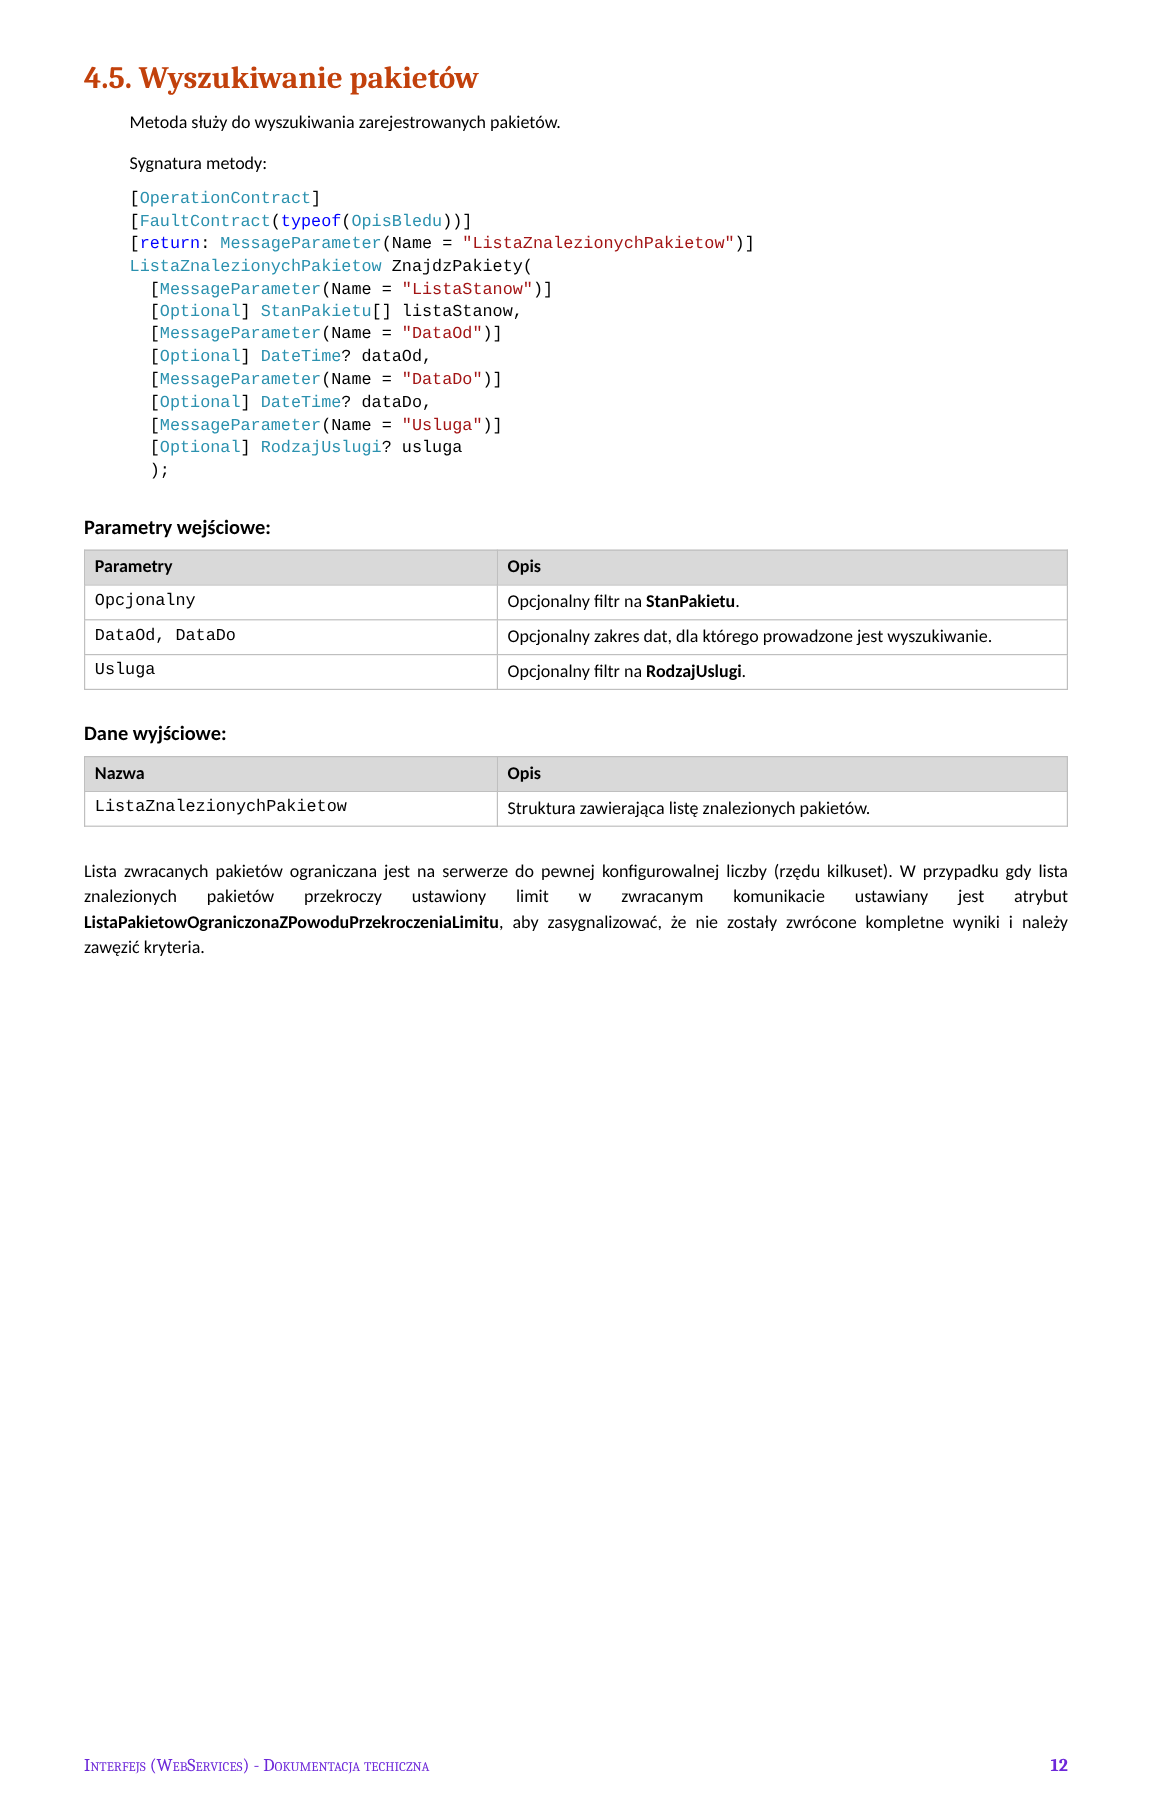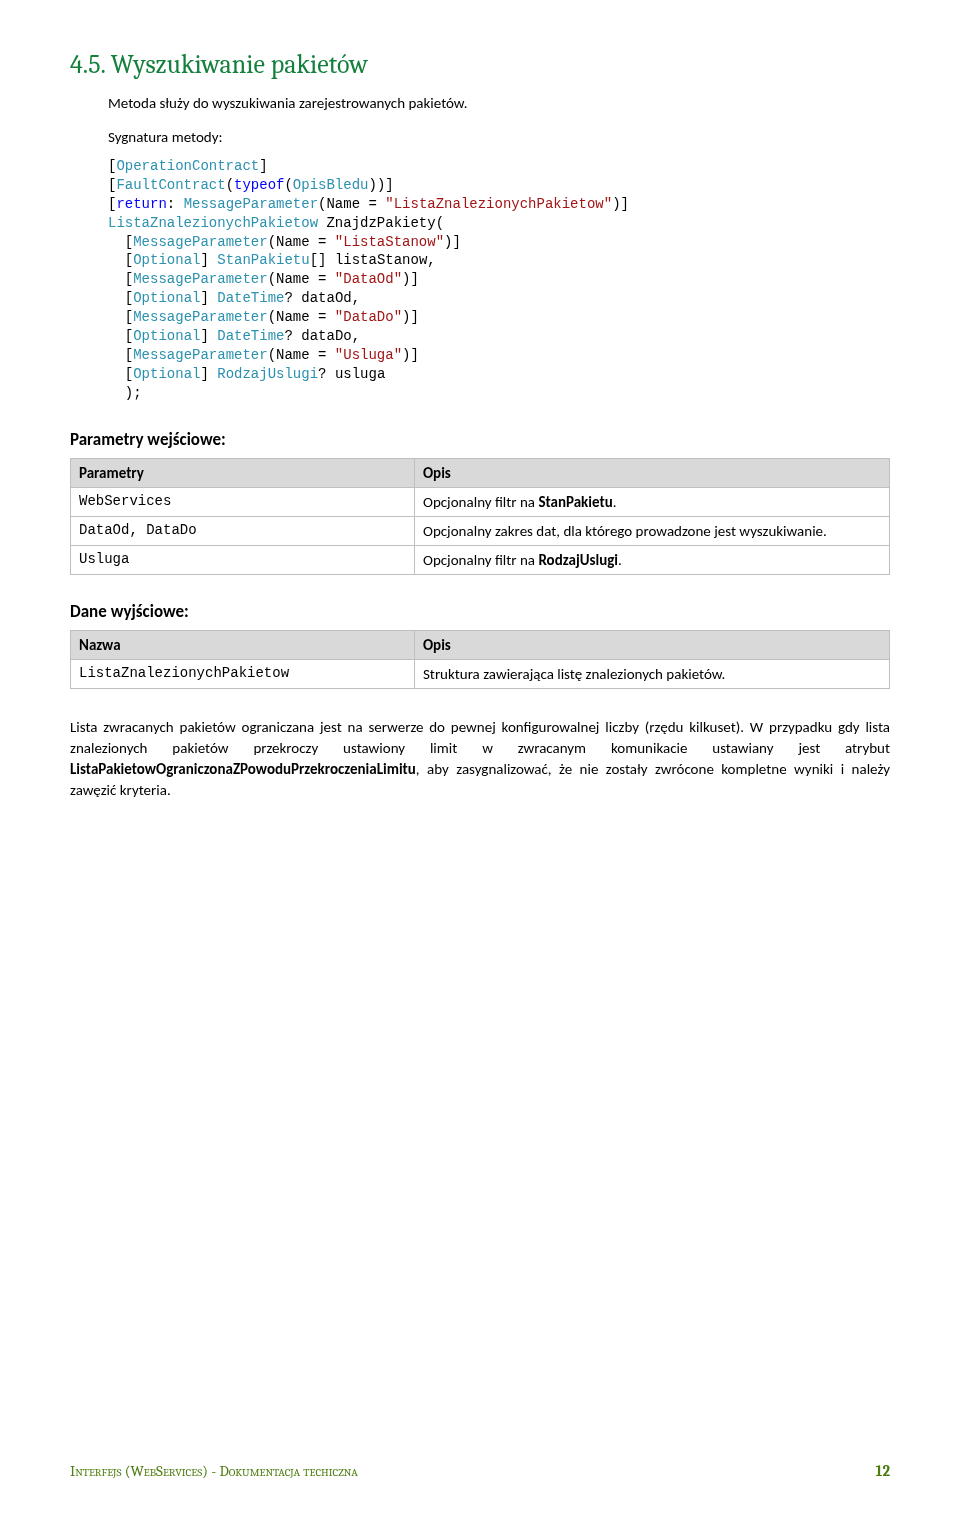--- a/index.html
+++ b/index.html
@@ -14,9 +14,9 @@
       position: relative;
     }
     .section-number {
-      color: #15803d;
+      color: #c2410c;
       font-size: 26px;
-      font-weight: normal;
+      font-weight: bold;
       font-family: Cambria, Georgia, serif;
     }
     .content-block {

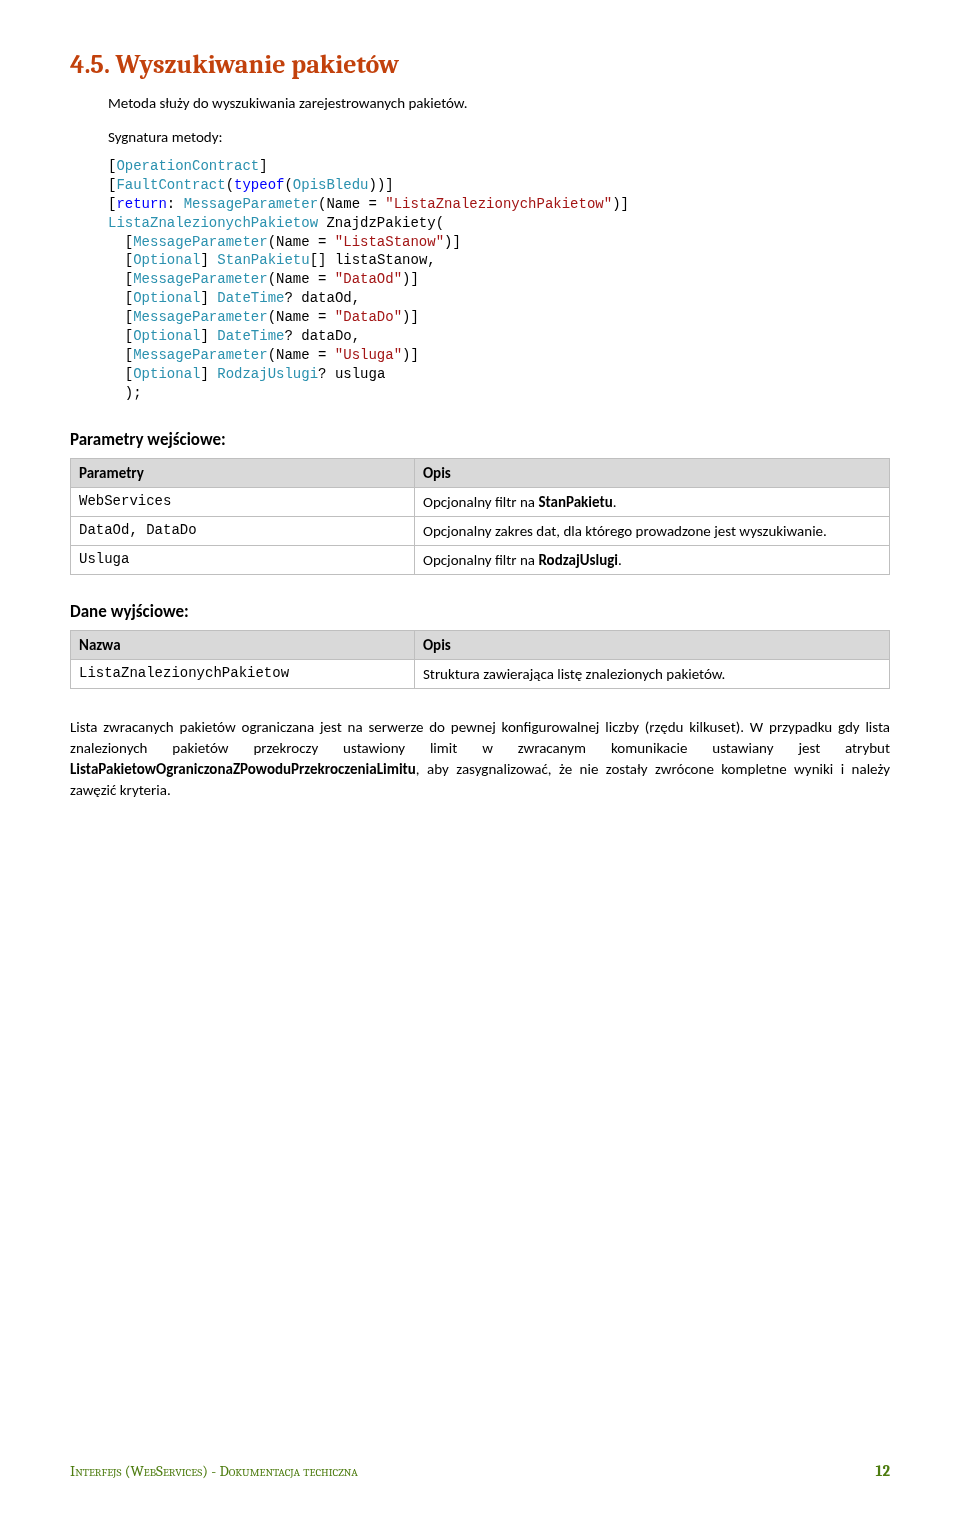--- a/index.html
+++ b/index.html
@@ -125,7 +125,7 @@
     <th>Opis</th>
   </tr>
   <tr>
-    <td class="param-name">WebServices</td>
+    <td class="param-name">Opcjonalny</td>
     <td><span>Opcjonalny filtr na </span><b>StanPakietu</b><span>.</span></td>
   </tr>
   <tr>

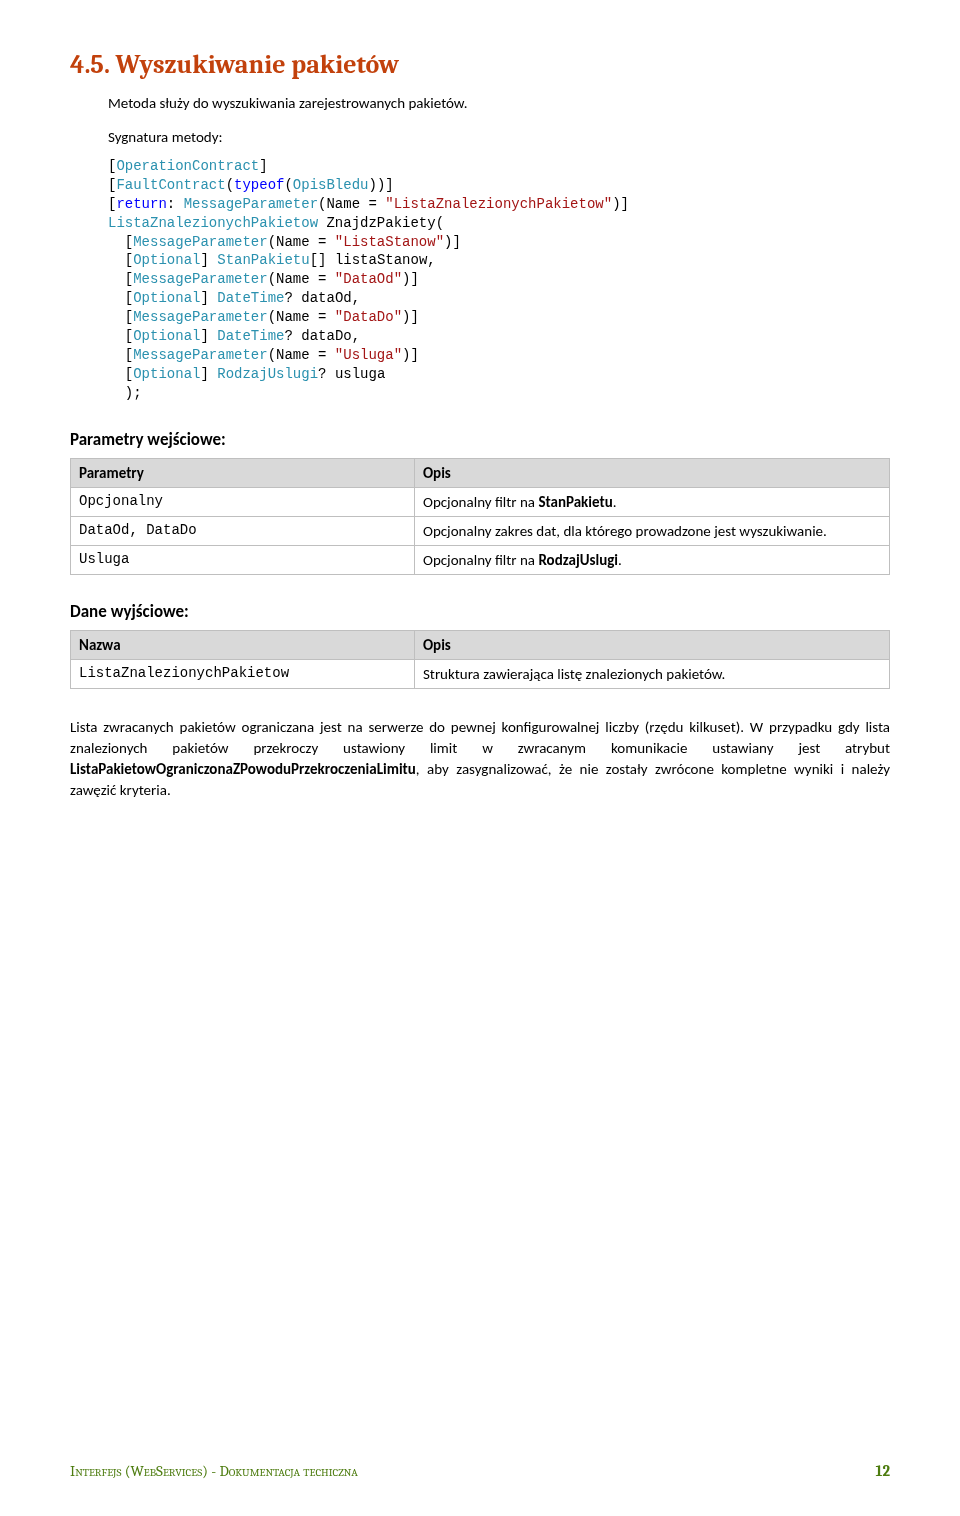--- a/index.html
+++ b/index.html
@@ -80,7 +80,7 @@
       display: flex;
       justify-content: space-between;
       font-variant: small-caps;
-      color: #4d7c0f;
+      color: #6d28d9;
       font-family: Cambria, Georgia, serif;
       font-size: 15px;
     }

